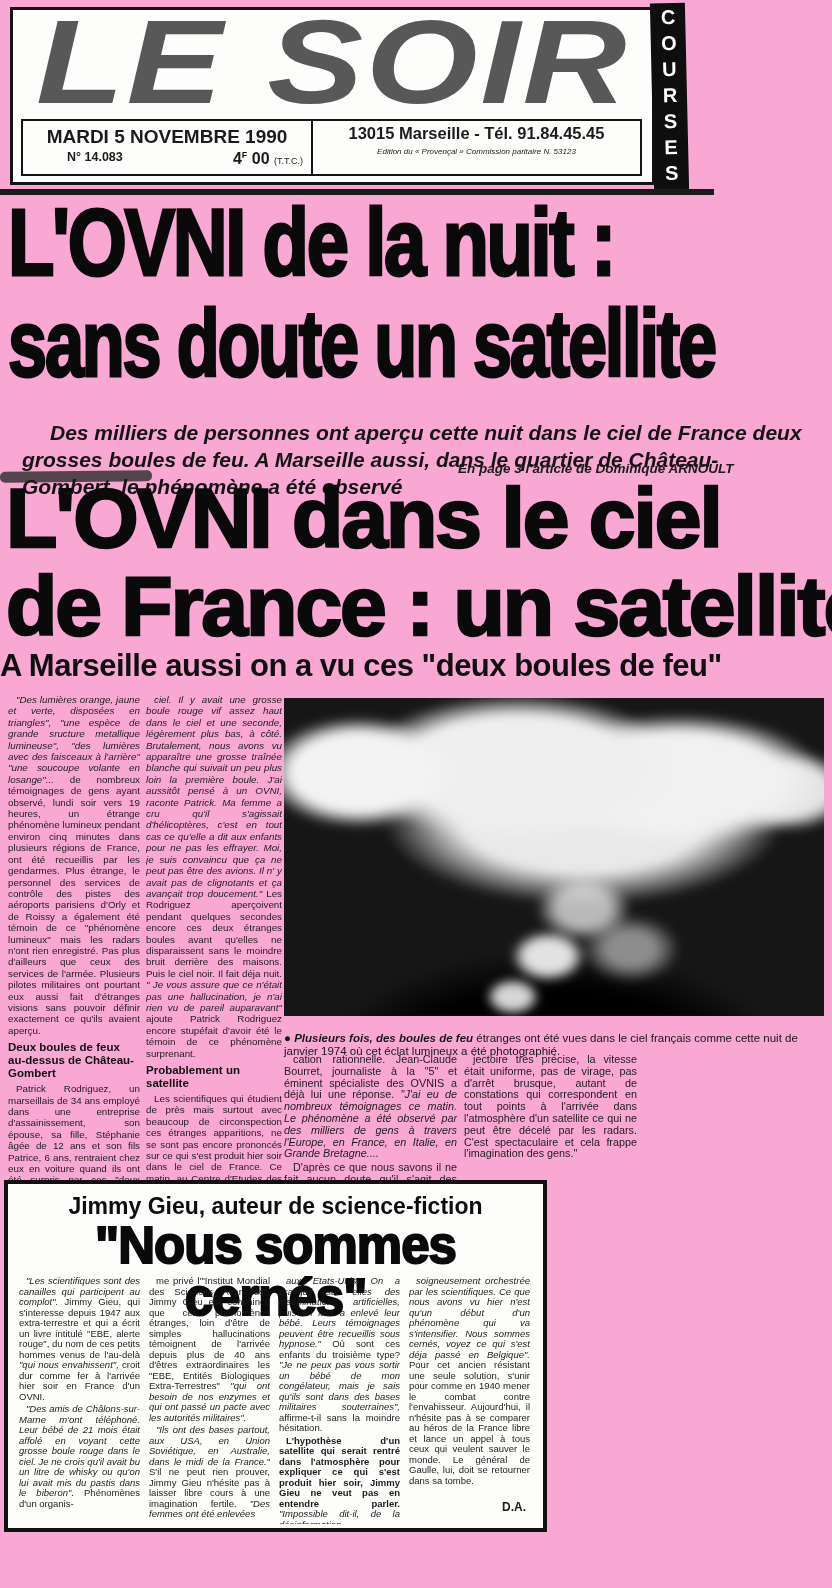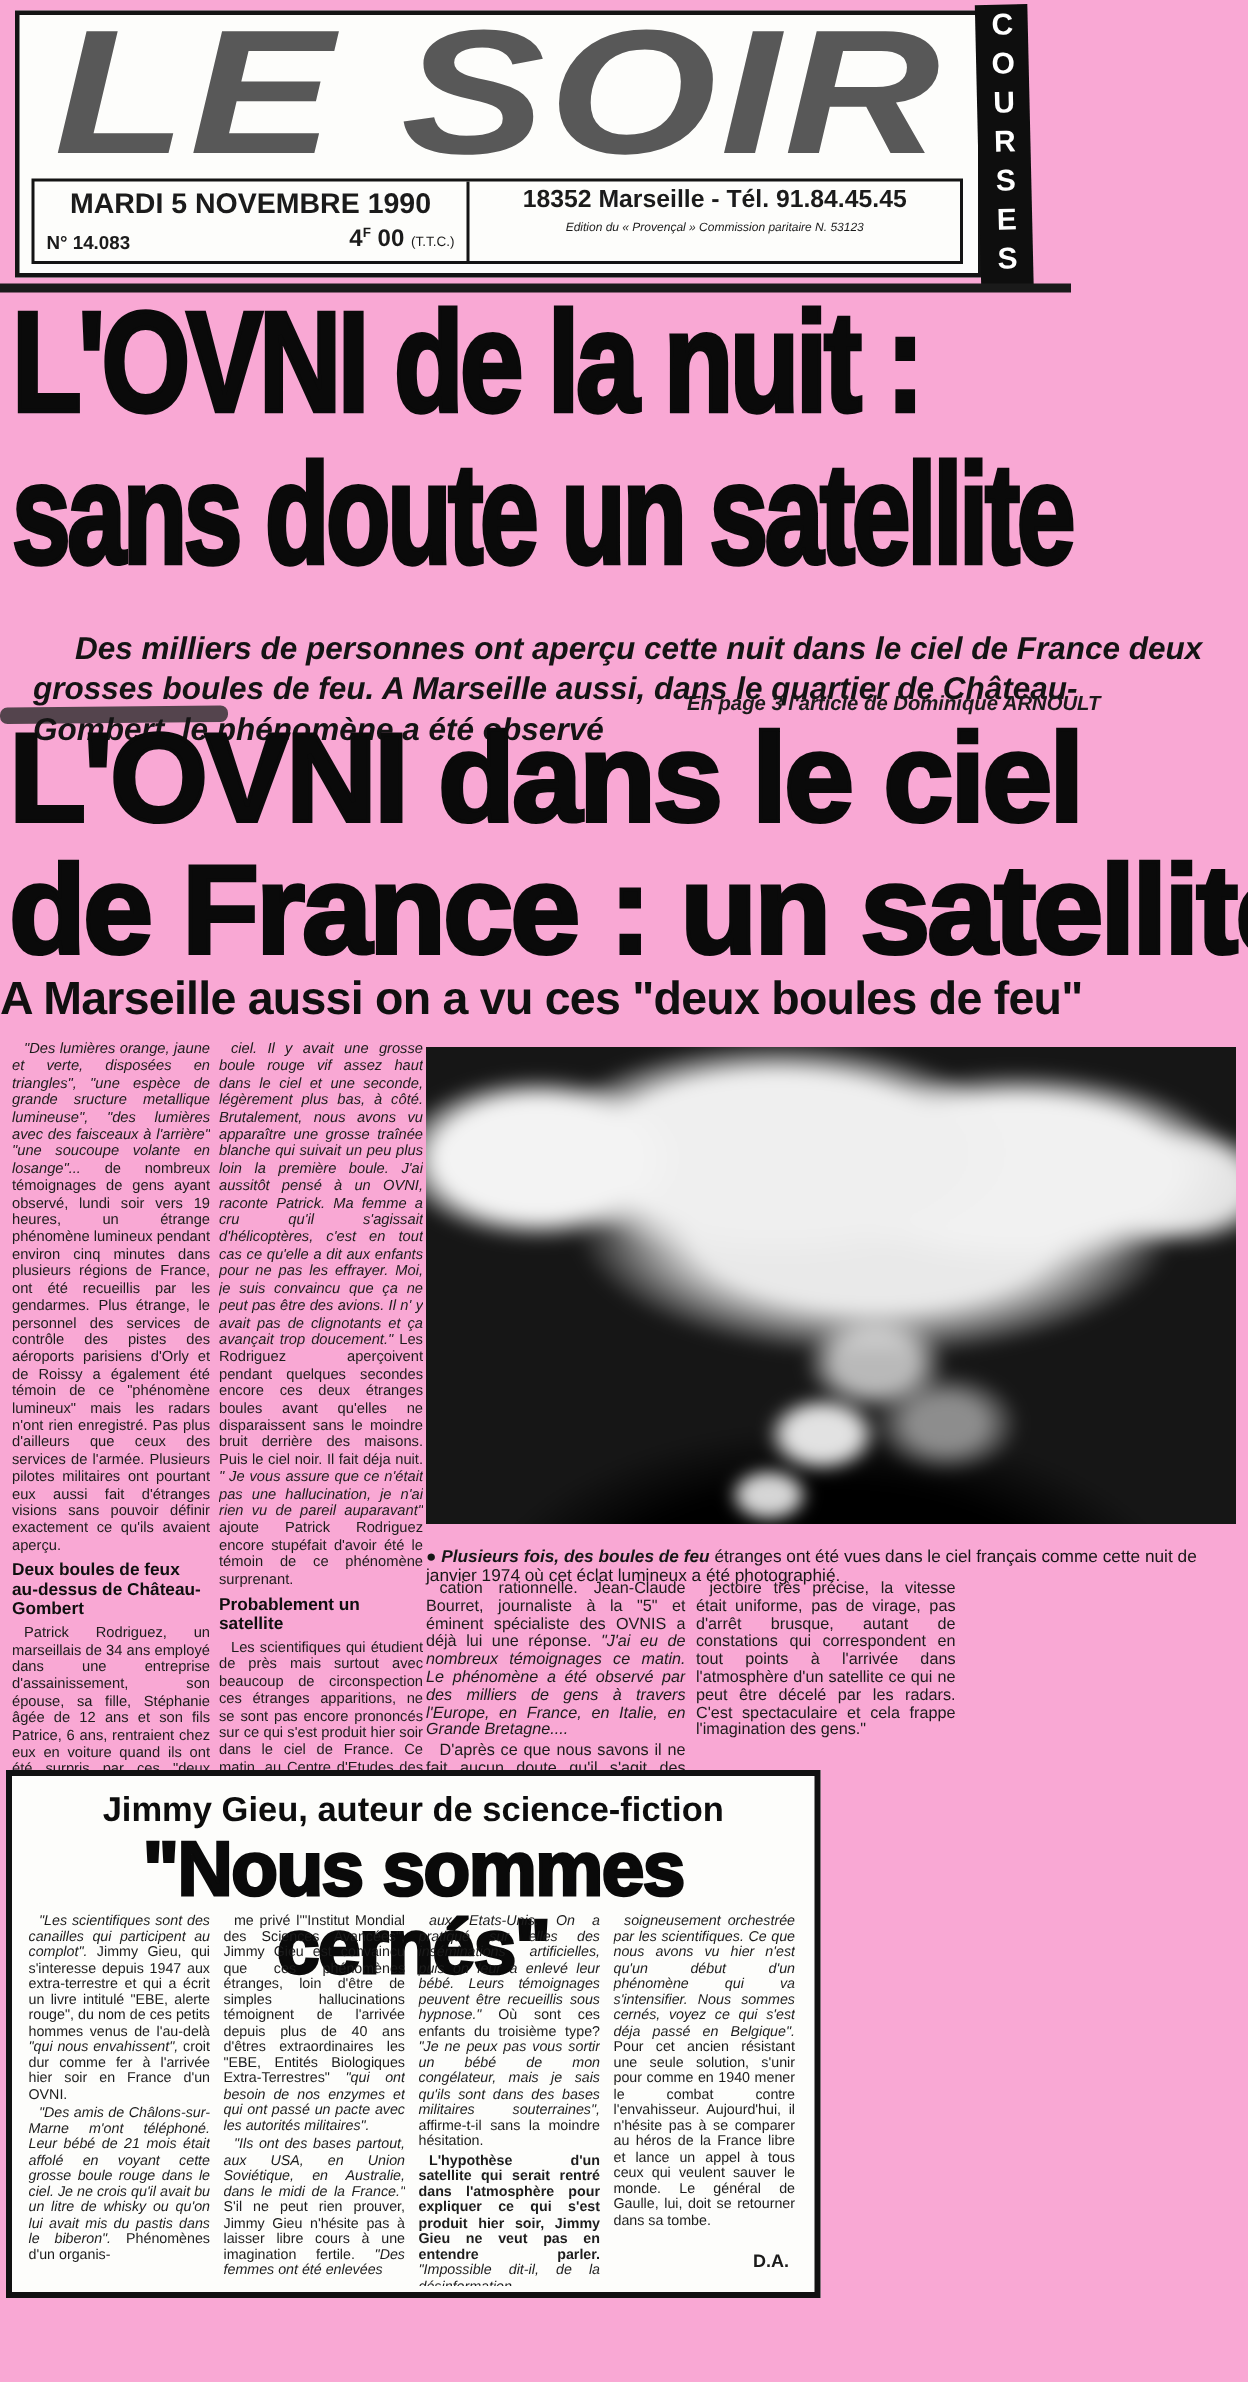--- a/index.html
+++ b/index.html
@@ -112,7 +112,7 @@
         </div>
       </div>
       <div class="info-right">
-        <div class="addr">18352 Marseille - Tél. 91.84.45.45</div>
+        <div class="addr">13015 Marseille - Tél. 91.84.45.45</div>
         <div class="edition">Edition du « Provençal » Commission paritaire N. 53123</div>
       </div>
     </div>

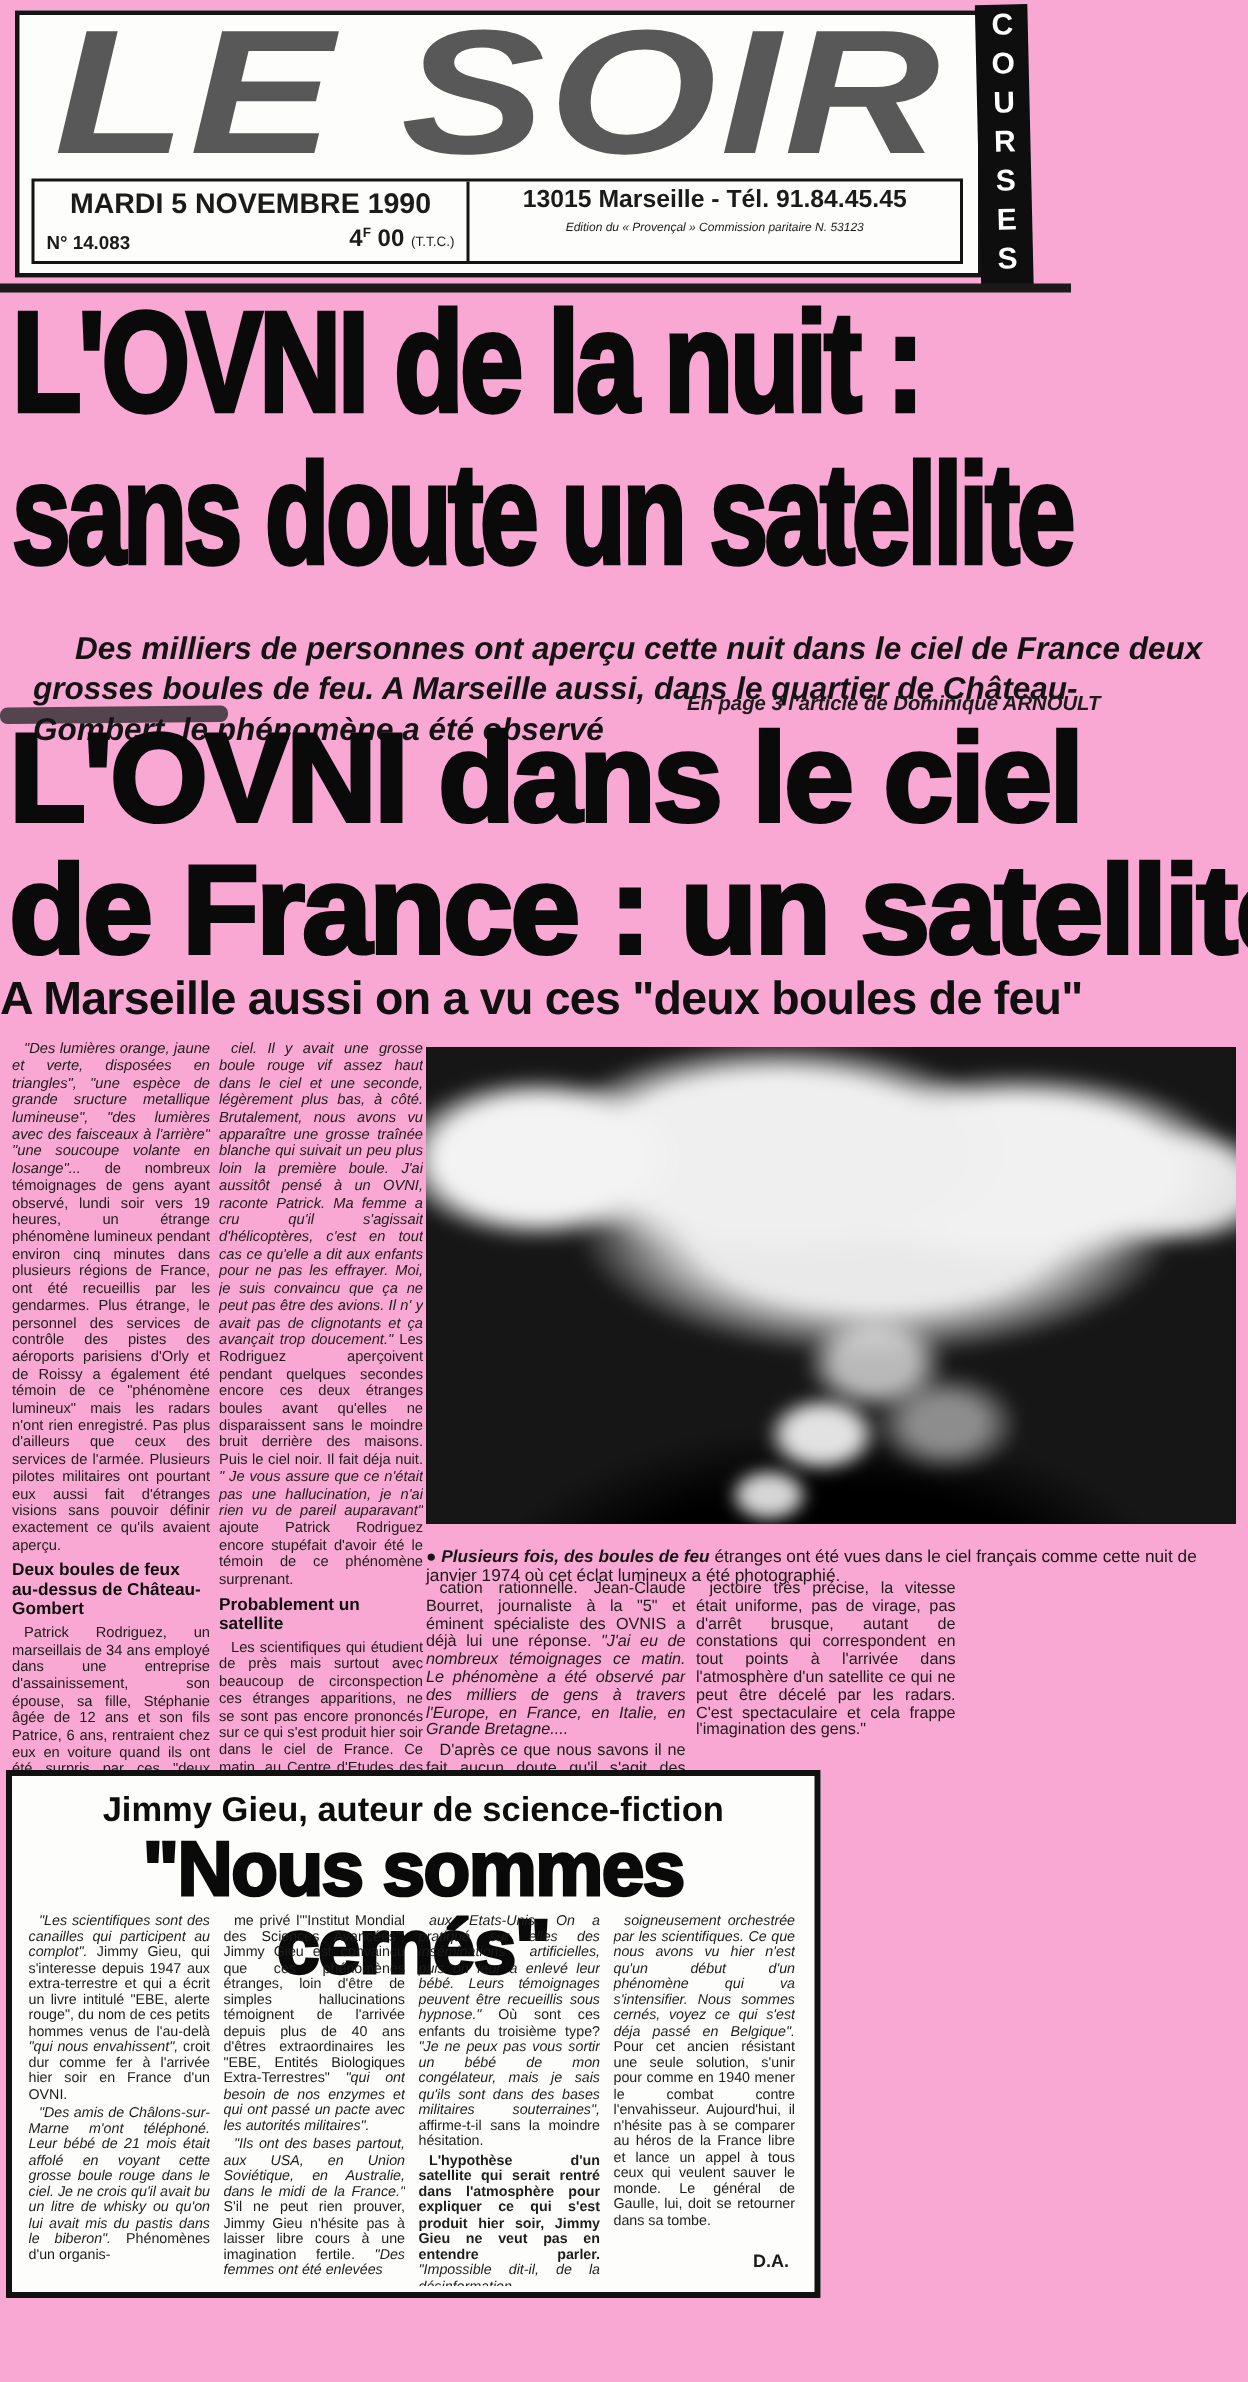--- a/index.html
+++ b/index.html
@@ -16,7 +16,7 @@
            border:2px solid #141414;box-sizing:border-box;display:flex;background:#fdfdfb;}
   .info-left{flex:0 0 47%;border-right:2px solid #141414;padding:5px 8px 2px;box-sizing:border-box;}
   .date{font-weight:bold;font-size:19px;text-align:center;white-space:nowrap;}
-  .issue-row{display:flex;justify-content:space-between;align-items:flex-end;margin-top:2px;}
+  .issue-row{display:flex;justify-content:space-between;align-items:flex-start;margin-top:2px;margin-left:36px;}
   .issue-no{font-weight:bold;font-size:12.5px;}
   .price{font-weight:bold;font-size:16px;}
   .price sup{font-size:9px;font-weight:bold;}

